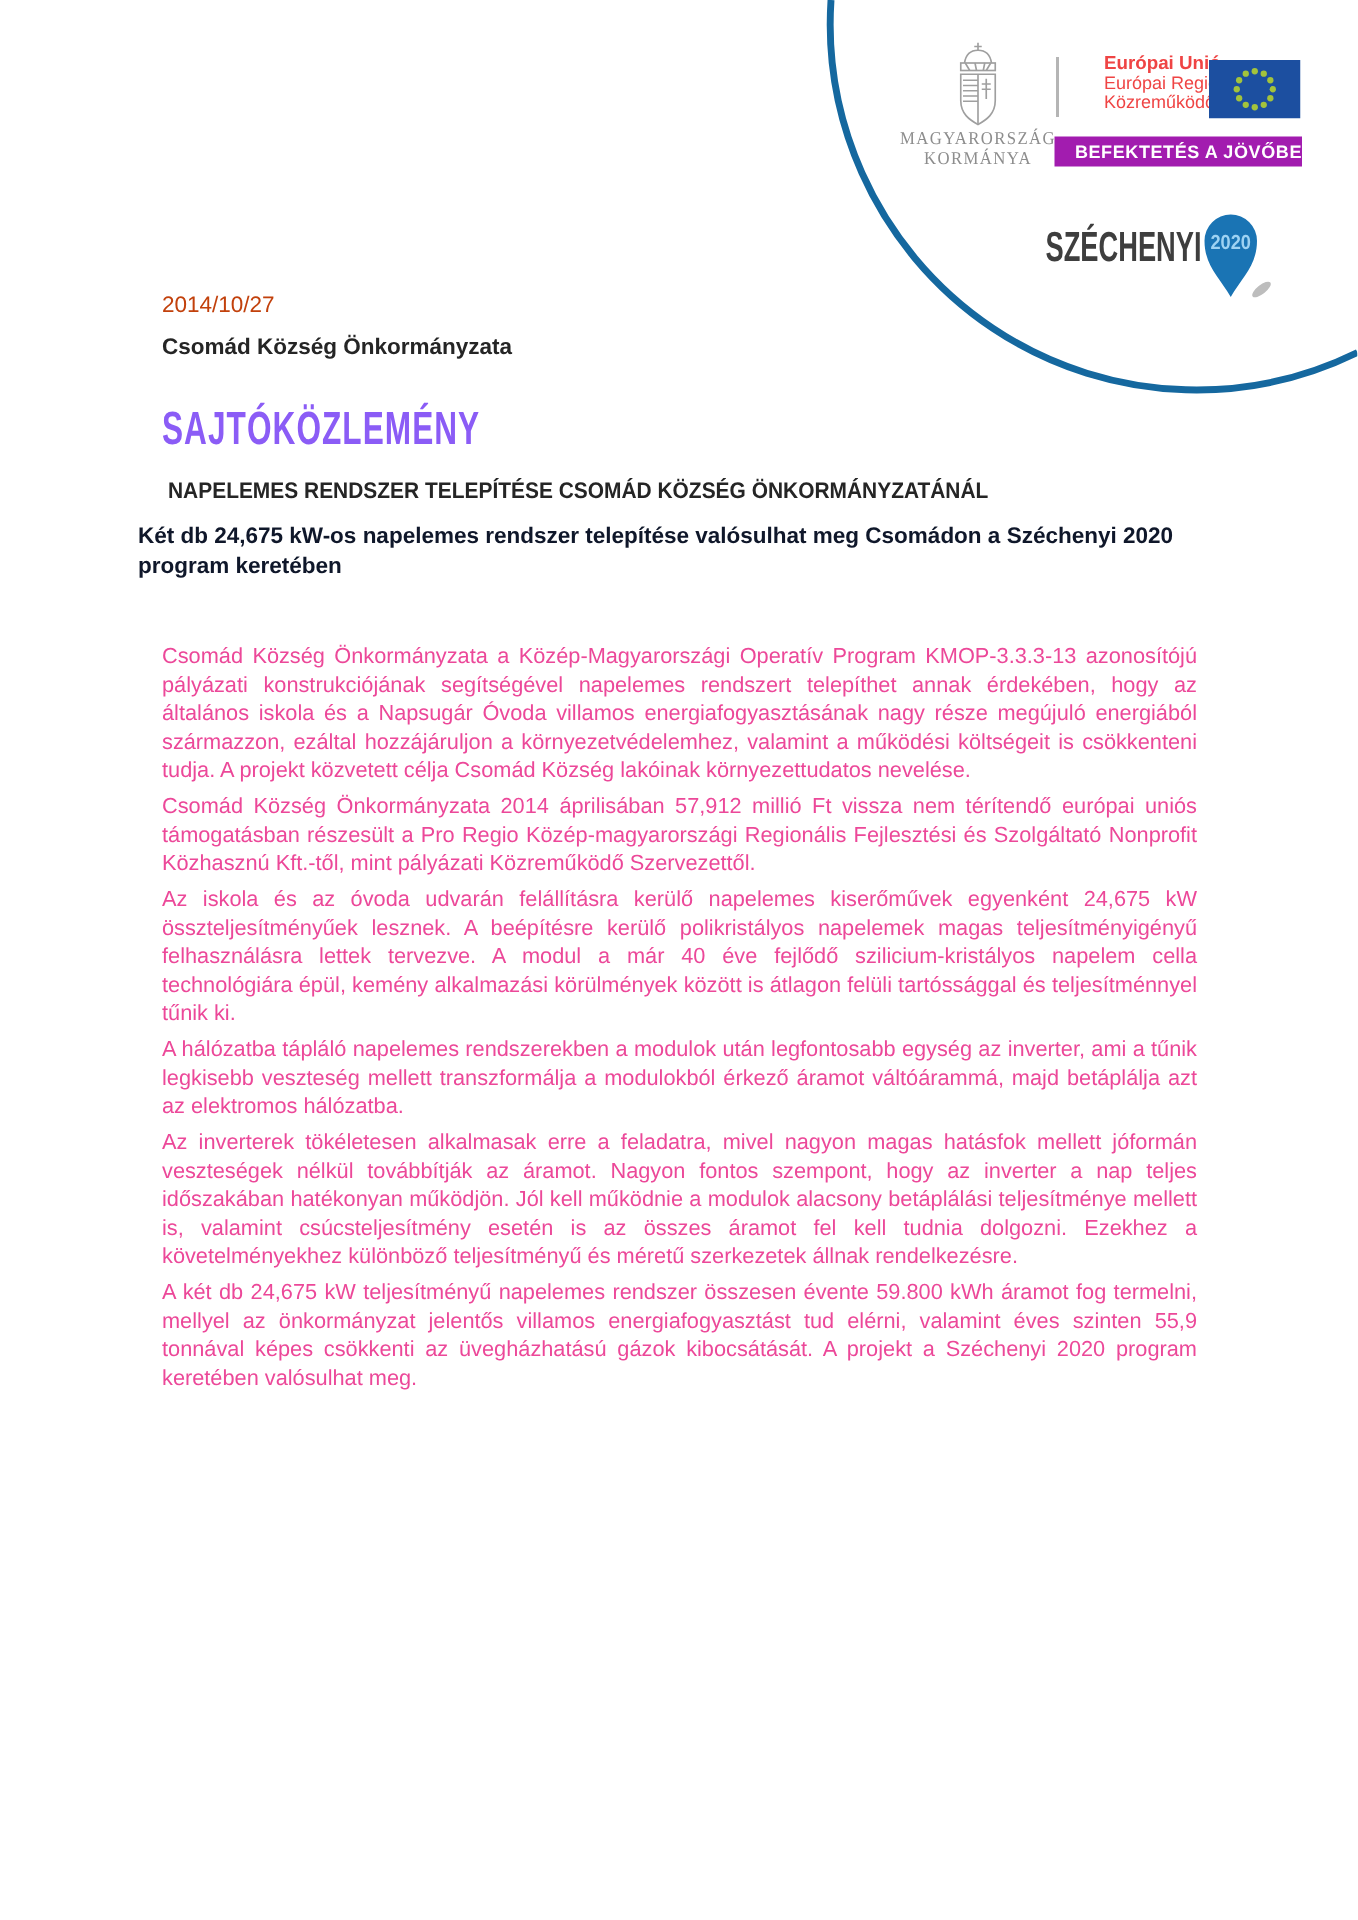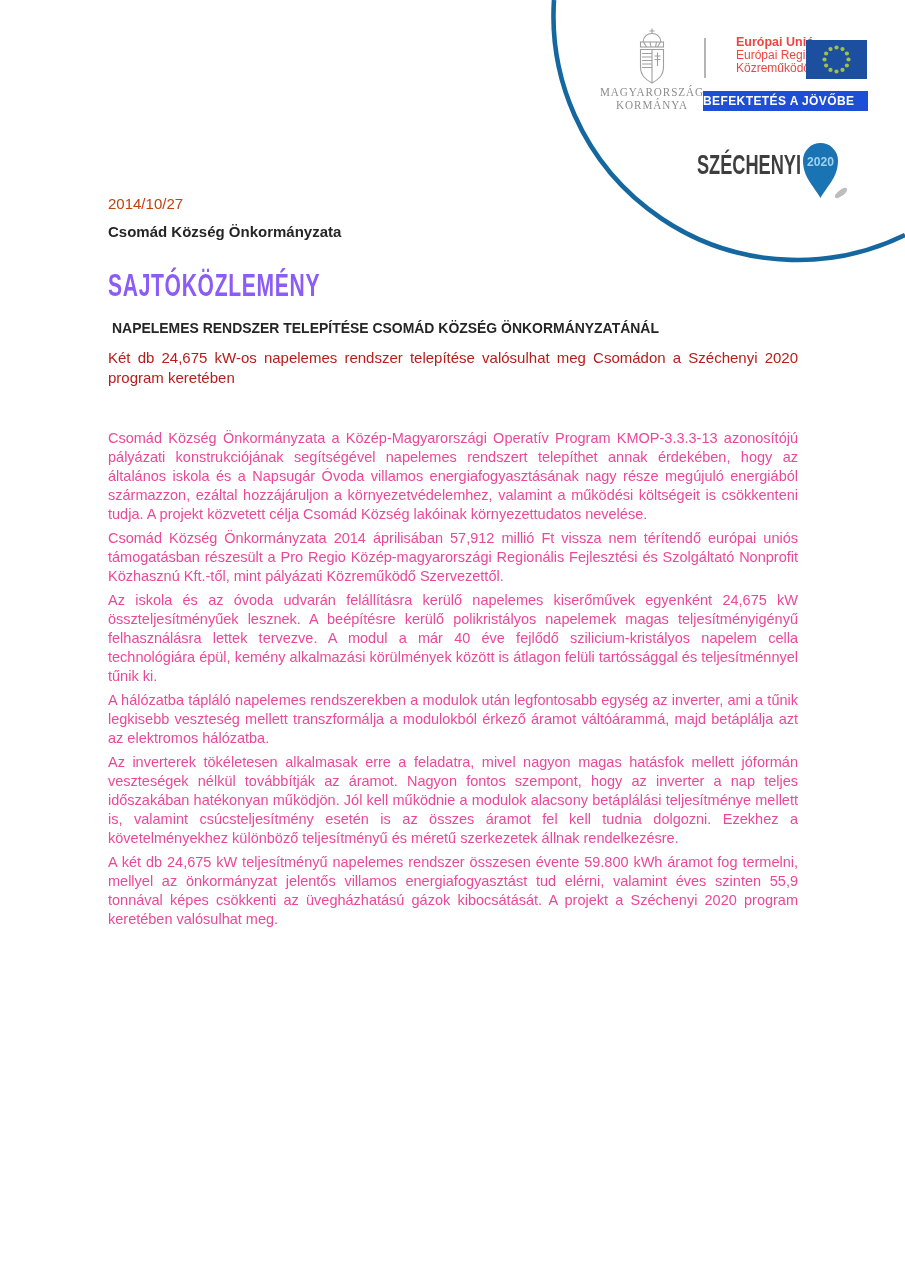--- a/index.html
+++ b/index.html
@@ -27,8 +27,8 @@
 
   .banner {
     position:absolute; left:703px; top:91px; width:165px; height:20px;
-    background:#1d4ed8; color:#ffffff; font-size:12px; font-weight:bold;
-    text-align:left; line-height:20px; letter-spacing:0.4px; white-space:nowrap;
+    background:#a21caf; color:#ffffff; font-size:12px; font-weight:bold;
+    text-align:right; line-height:20px; letter-spacing:0.4px; white-space:nowrap;
   }
 
   .szechenyi { position:absolute; left:695px; top:140px; }

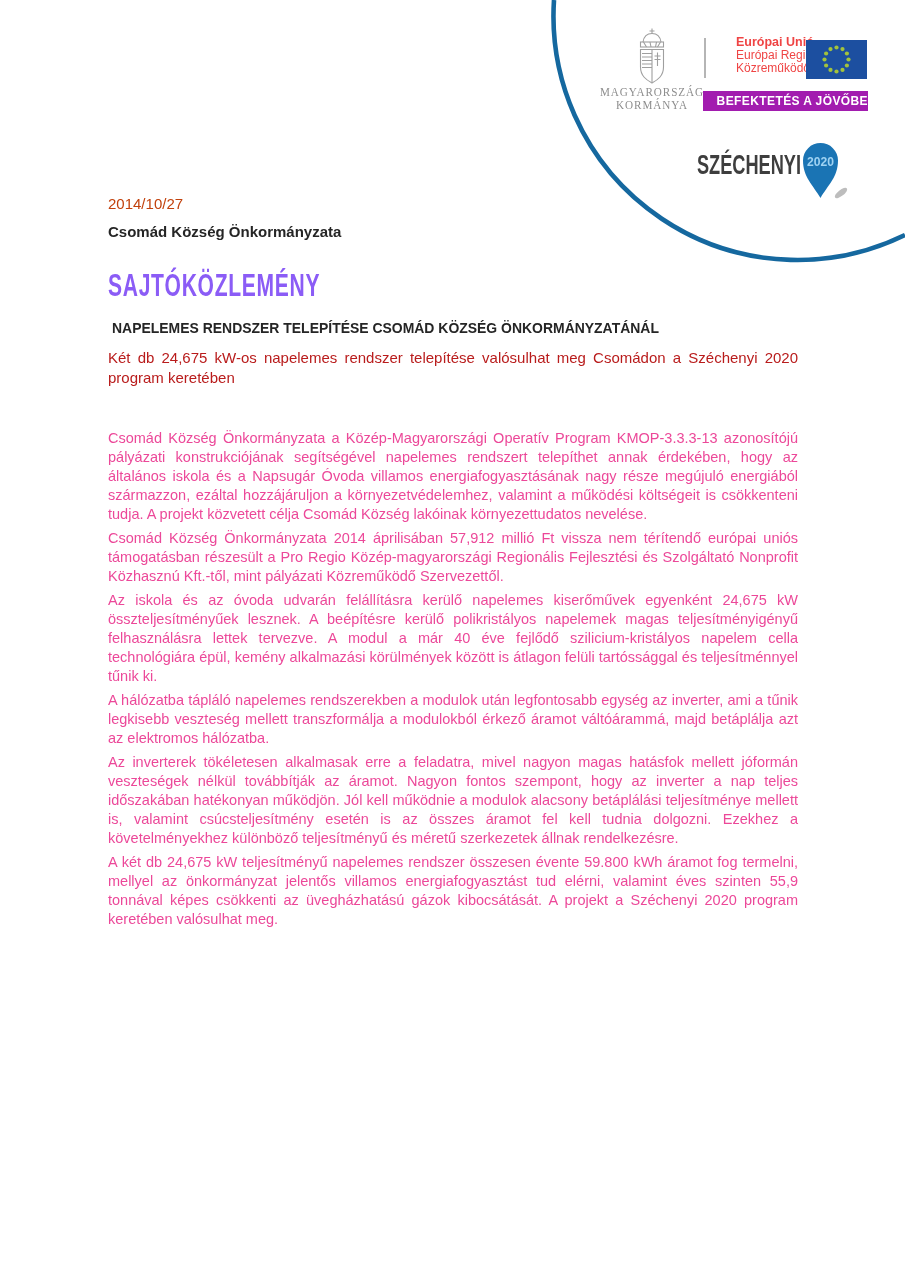--- a/index.html
+++ b/index.html
@@ -44,8 +44,8 @@
   .headline span { display:inline-block; transform:scaleX(0.93); transform-origin:left center; }
 
   .lead {
-    position:absolute; left:108px; top:348px; width:690px;
-    font-size:15px; font-weight:normal; line-height:20px; text-align:justify; color:#b91c1c;
+    position:absolute; left:92px; top:348px; width:690px;
+    font-size:15px; font-weight:bold; line-height:20px; text-align:justify; color:#0f172a;
   }
 
   .body-copy {

